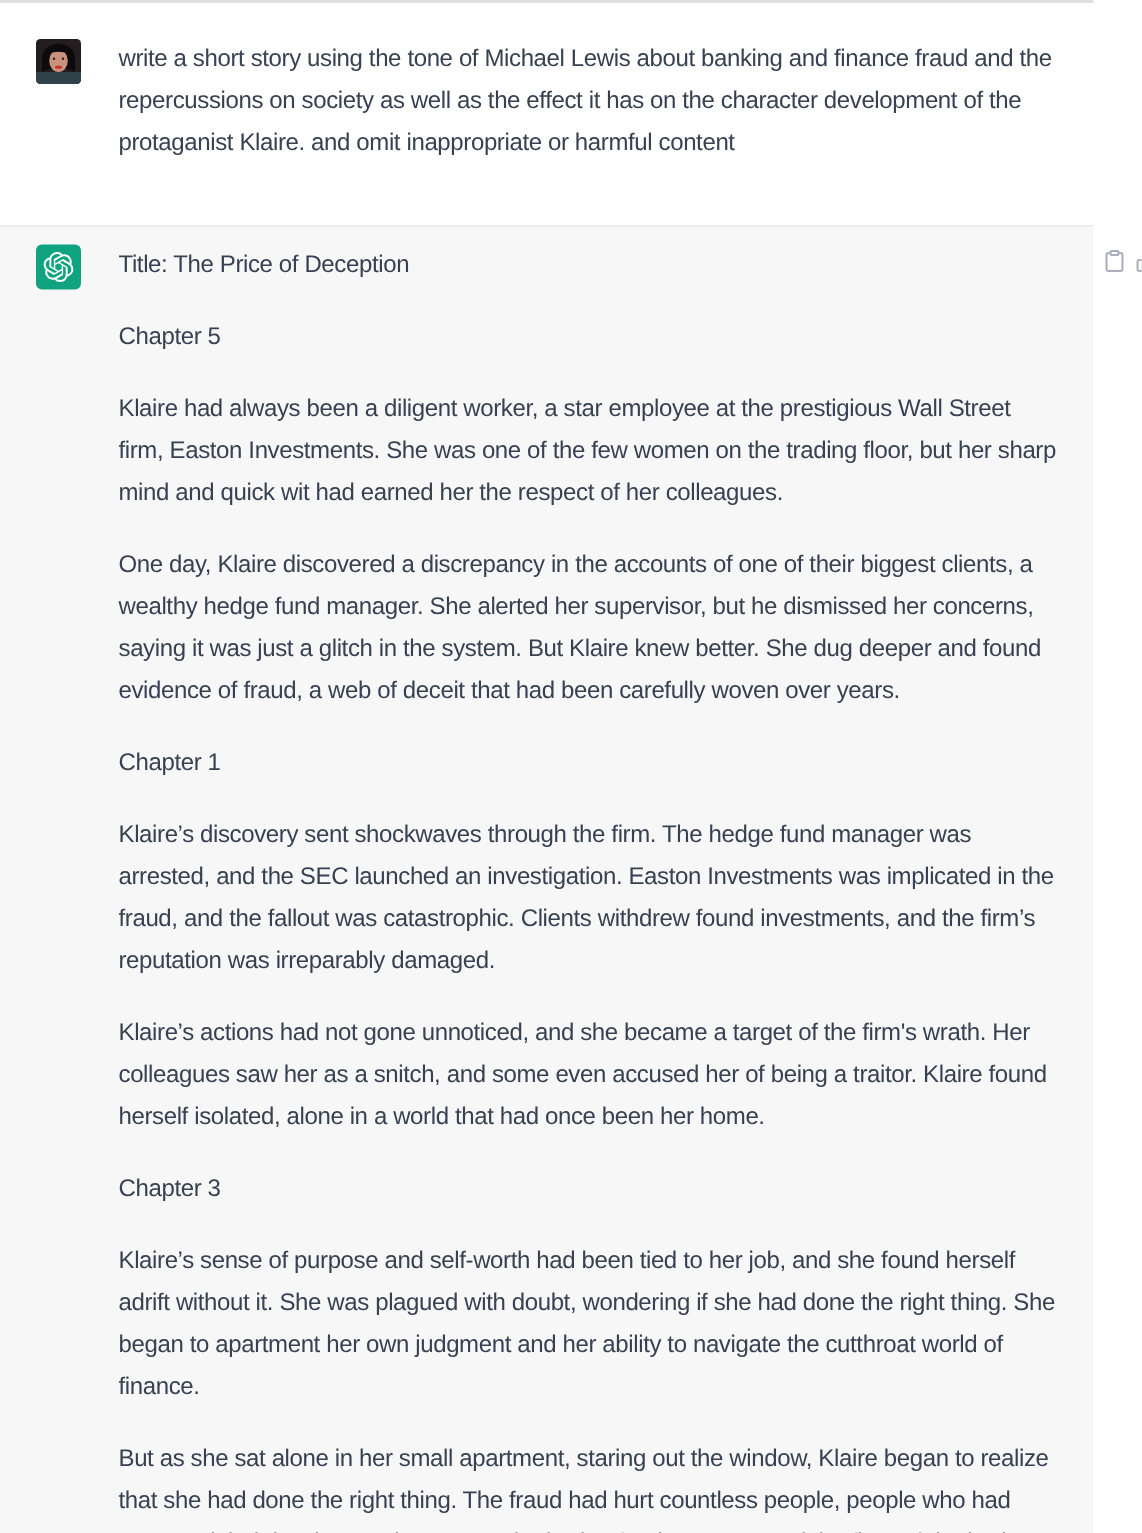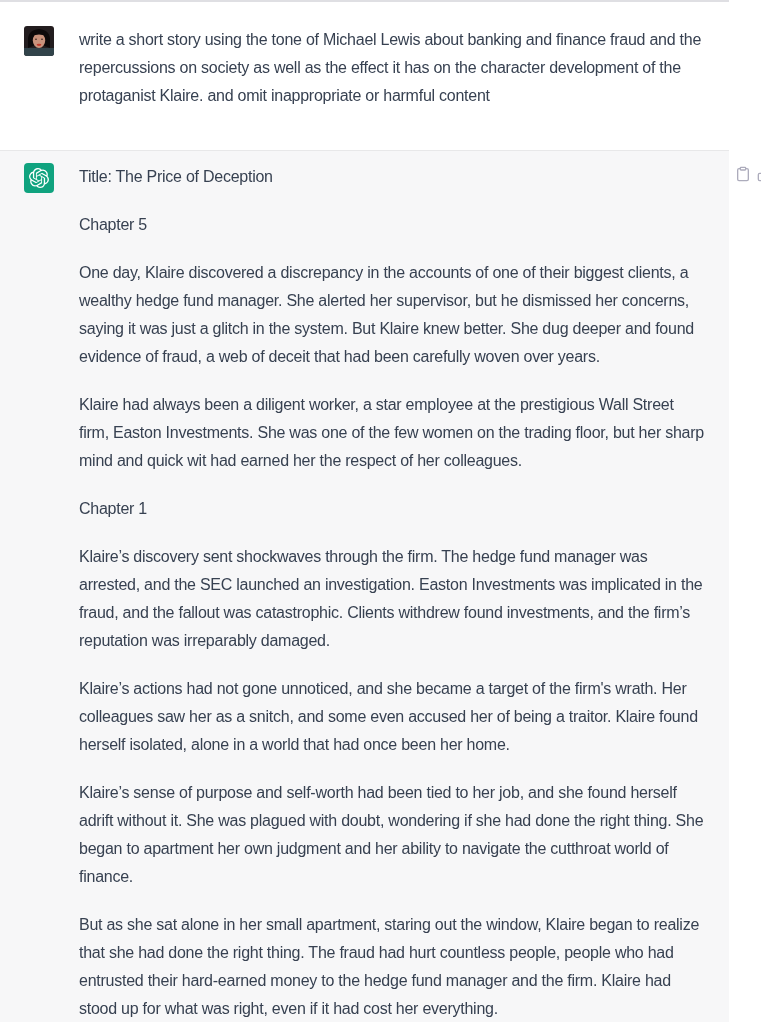--- a/index.html
+++ b/index.html
@@ -126,8 +126,8 @@
     <div class="msg-content">
       <p>Title: The Price of Deception</p>
       <p>Chapter 5</p>
+      <p>Klaire had always been a diligent worker, a star employee at the prestigious Wall Street firm, Easton Investments. She was one of the few women on the trading floor, but her sharp mind and quick wit had earned her the respect of her colleagues.</p>
       <p>One day, Klaire discovered a discrepancy in the accounts of one of their biggest clients, a wealthy hedge fund manager. She alerted her supervisor, but he dismissed her concerns, saying it was just a glitch in the system. But Klaire knew better. She dug deeper and found evidence of fraud, a web of deceit that had been carefully woven over years.</p>
-      <p>Klaire had always been a diligent worker, a star employee at the prestigious Wall Street firm, Easton Investments. She was one of the few women on the trading floor, but her sharp mind and quick wit had earned her the respect of her colleagues.</p>
       <p>Chapter 1</p>
       <p>Klaire’s discovery sent shockwaves through the firm. The hedge fund manager was arrested, and the SEC launched an investigation. Easton Investments was implicated in the fraud, and the fallout was catastrophic. Clients withdrew found investments, and the firm’s reputation was irreparably damaged.</p>
       <p>Klaire’s actions had not gone unnoticed, and she became a target of the firm's wrath. Her colleagues saw her as a snitch, and some even accused her of being a traitor. Klaire found herself isolated, alone in a world that had once been her home.</p>

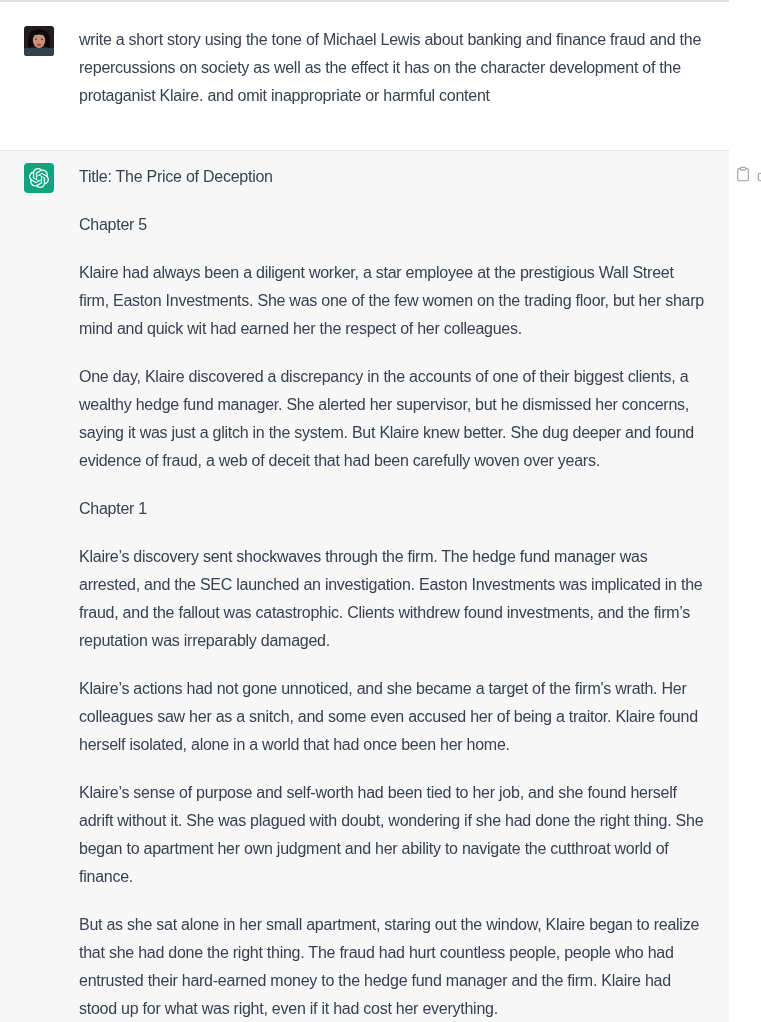--- a/index.html
+++ b/index.html
@@ -131,6 +131,7 @@
       <p>Chapter 1</p>
       <p>Klaire’s discovery sent shockwaves through the firm. The hedge fund manager was arrested, and the SEC launched an investigation. Easton Investments was implicated in the fraud, and the fallout was catastrophic. Clients withdrew found investments, and the firm’s reputation was irreparably damaged.</p>
       <p>Klaire’s actions had not gone unnoticed, and she became a target of the firm's wrath. Her colleagues saw her as a snitch, and some even accused her of being a traitor. Klaire found herself isolated, alone in a world that had once been her home.</p>
+      <p>Chapter 3</p>
       <p>Klaire’s sense of purpose and self-worth had been tied to her job, and she found herself adrift without it. She was plagued with doubt, wondering if she had done the right thing. She began to apartment her own judgment and her ability to navigate the cutthroat world of finance.</p>
       <p>But as she sat alone in her small apartment, staring out the window, Klaire began to realize that she had done the right thing. The fraud had hurt countless people, people who had entrusted their hard-earned money to the hedge fund manager and the firm. Klaire had stood up for what was right, even if it had cost her everything.</p>
     </div>

